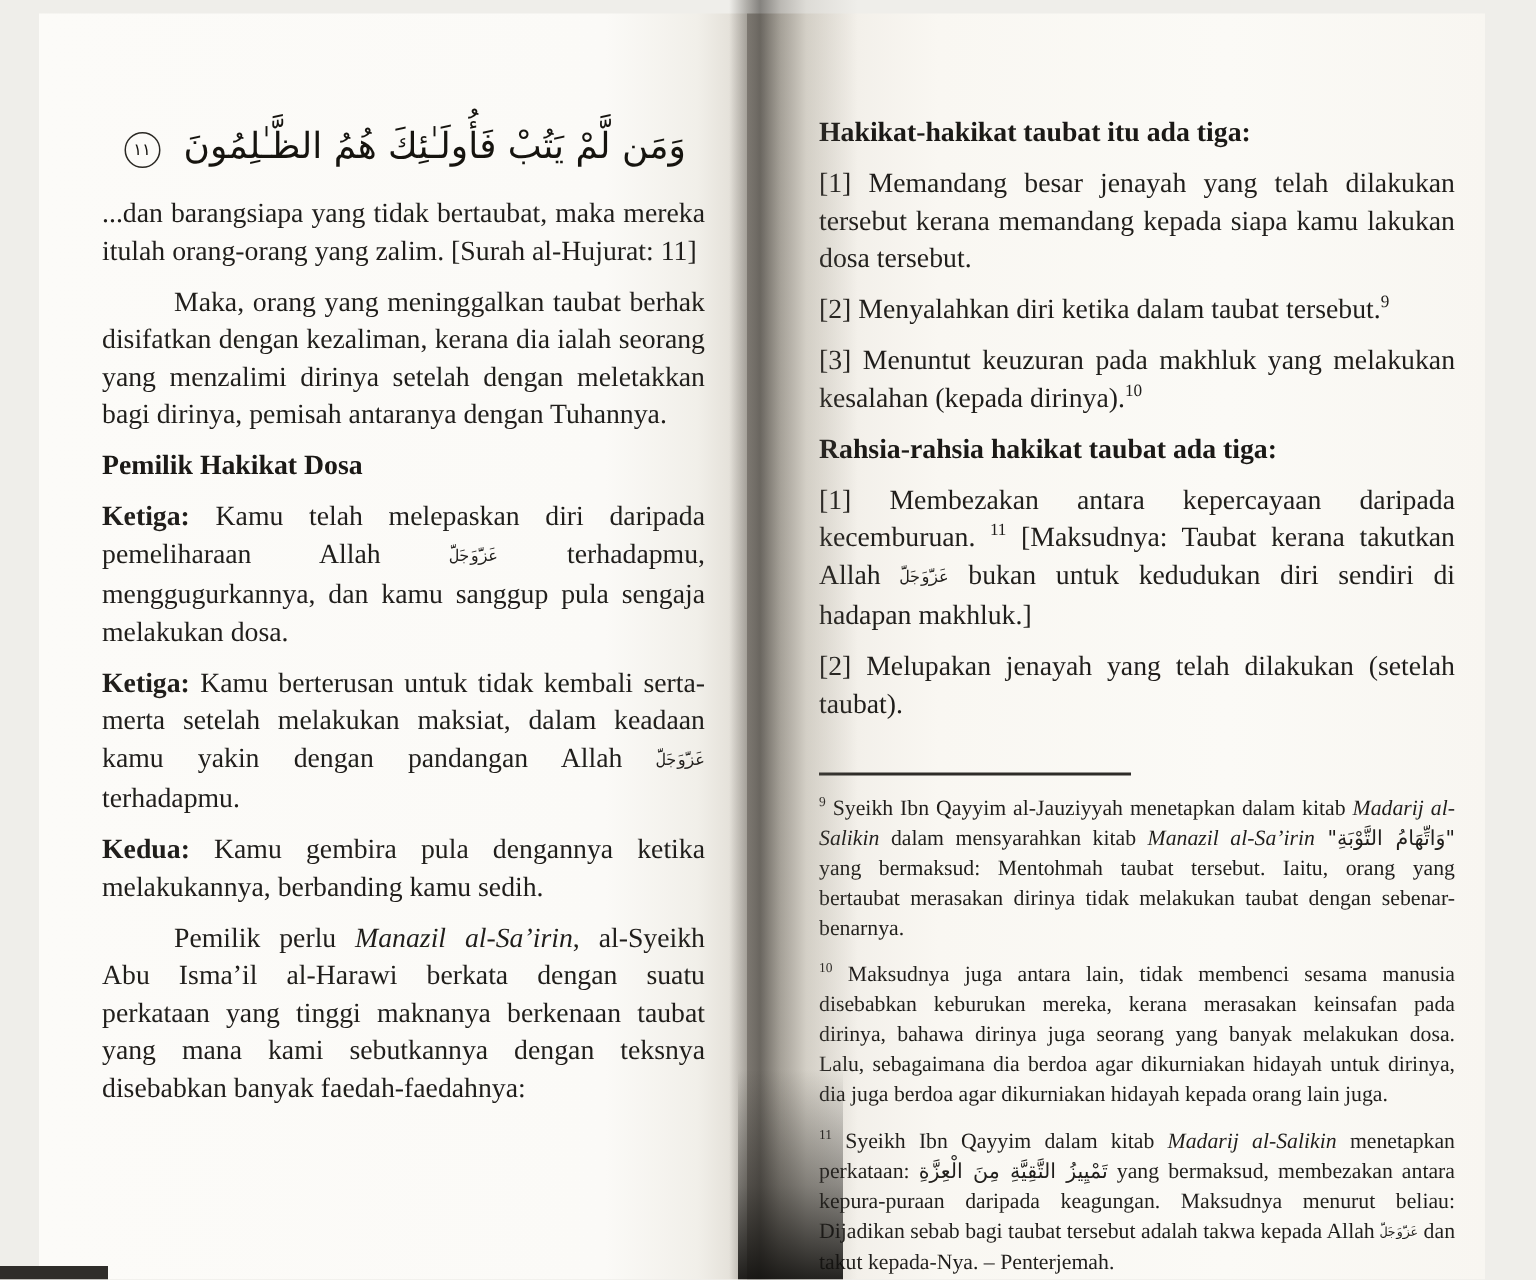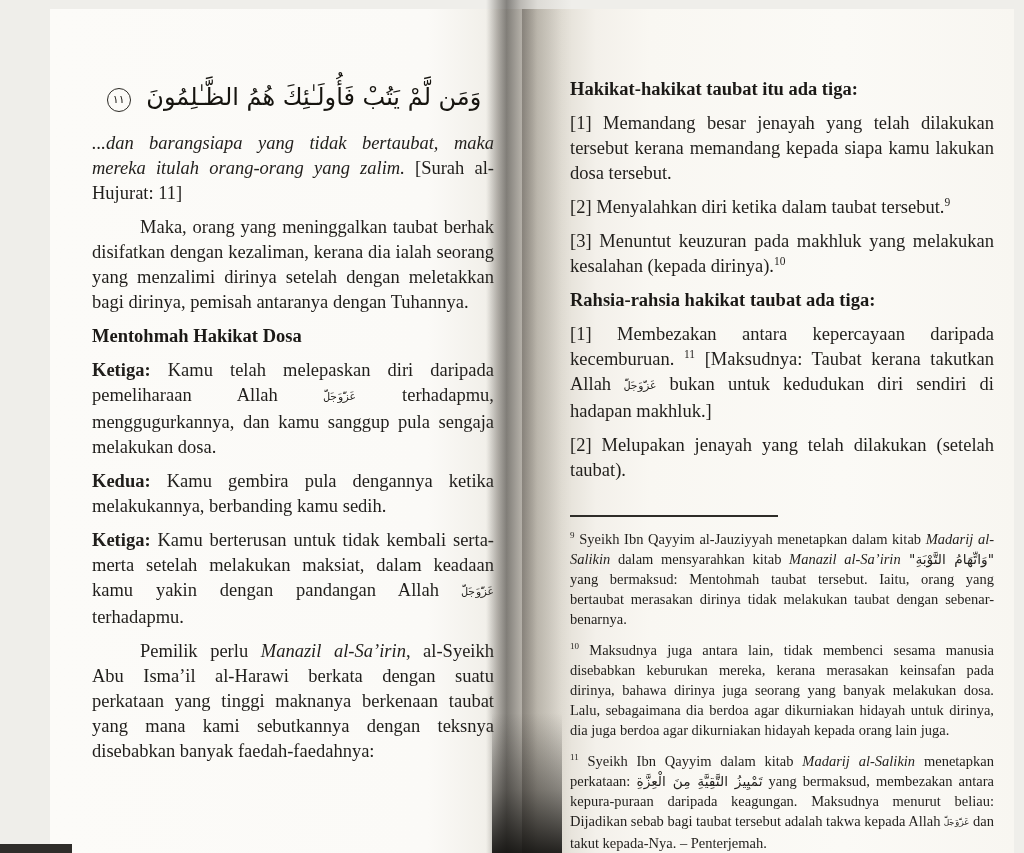--- a/index.html
+++ b/index.html
@@ -17,7 +17,7 @@
   .corner-shade{position:absolute;left:0;bottom:0;width:72px;height:9px;background:#2f2d2a;z-index:6;}
 
   
-  .page{position:absolute;top:9px;height:844px;margin-left:24px;}
+  .page{position:absolute;top:9px;height:844px;}
   .page-left{left:26px;width:472px;
     background:linear-gradient(90deg,#fcfbf8 0%,#fbfaf7 80%,#f1efe9 93%,#dedad2 100%);}
   .page-right{left:498px;width:492px;

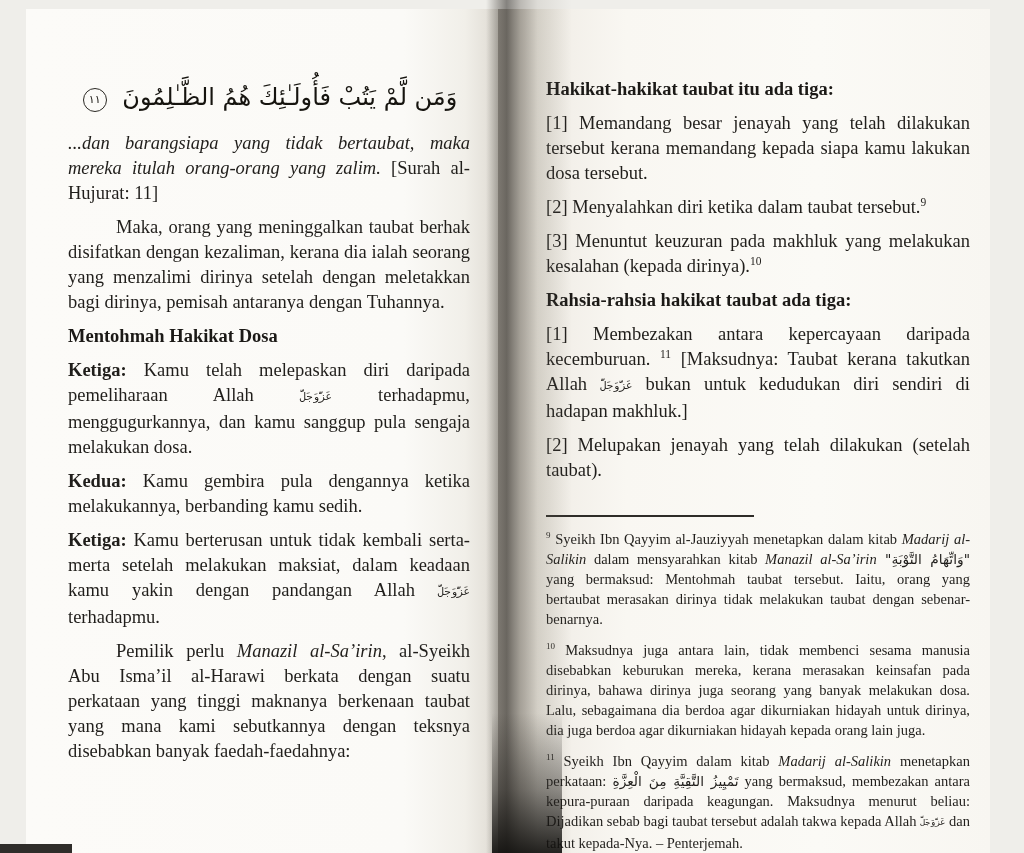--- a/index.html
+++ b/index.html
@@ -56,7 +56,7 @@
         <span class="ayah-marker"><span>١١</span></span>
       </div>
 
-      <p class="body-text"><span style="font-style: italic;">...dan barangsiapa yang tidak bertaubat, maka mereka itulah orang-orang yang zalim. </span><span>[Surah al-Hujurat: 11]</span></p>
+      <p class="body-text"><span style="">...dan barangsiapa yang tidak bertaubat, maka mereka itulah orang-orang yang zalim. </span><span>[Surah al-Hujurat: 11]</span></p>
 
       <p class="body-text indent">Maka, orang yang meninggalkan taubat berhak disifatkan dengan kezaliman, kerana dia ialah seorang yang menzalimi dirinya setelah dengan meletakkan bagi dirinya, pemisah antaranya dengan Tuhannya.</p>
 

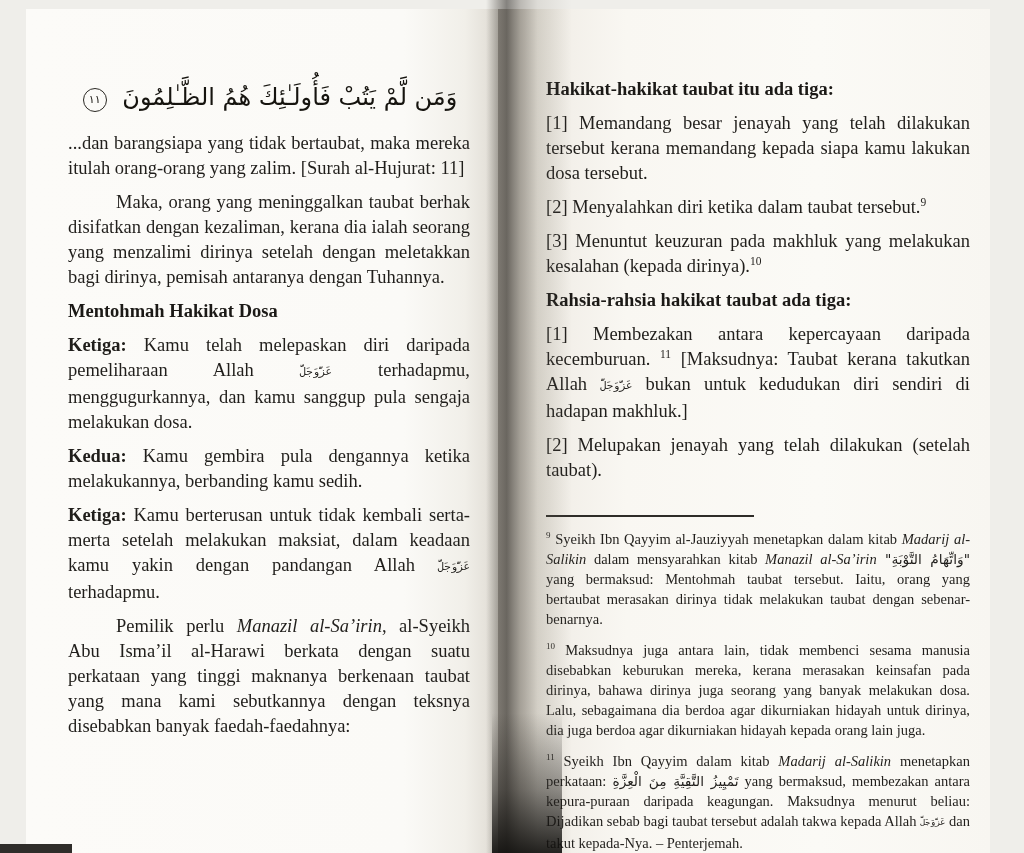--- a/index.html
+++ b/index.html
@@ -60,7 +60,7 @@
 
       <p class="body-text indent">Maka, orang yang meninggalkan taubat berhak disifatkan dengan kezaliman, kerana dia ialah seorang yang menzalimi dirinya setelah dengan meletakkan bagi dirinya, pemisah antaranya dengan Tuhannya.</p>
 
-      <div class="heading">Mentohmah Hakikat Dosa</div>
+      <div class="heading">Pemilik Hakikat Dosa</div>
 
 
       <p class="body-text"><span style="font-weight: bold;">Ketiga: </span><span>Kamu telah melepaskan diri daripada pemeliharaan Allah </span><span class="seg-orn">عَزَّوَجَلَّ</span><span> terhadapmu, menggugurkannya, dan kamu sanggup pula sengaja melakukan dosa.</span></p>

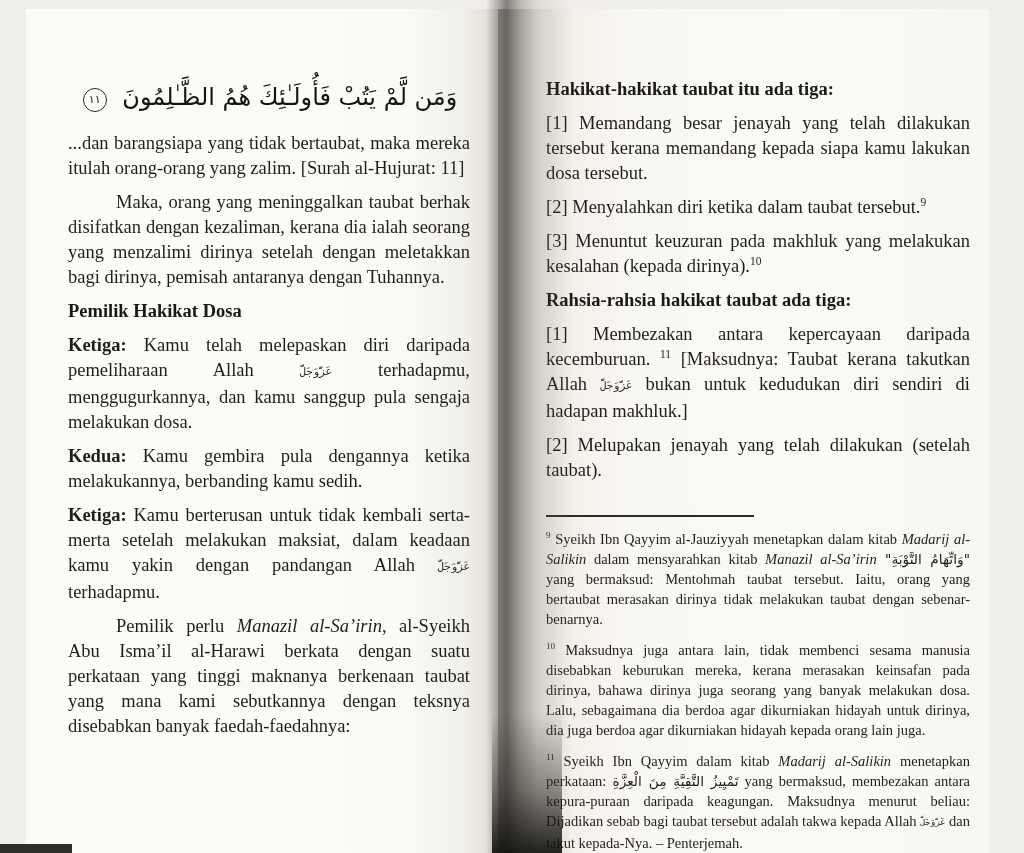--- a/index.html
+++ b/index.html
@@ -65,9 +65,9 @@
 
       <p class="body-text"><span style="font-weight: bold;">Ketiga: </span><span>Kamu telah melepaskan diri daripada pemeliharaan Allah </span><span class="seg-orn">عَزَّوَجَلَّ</span><span> terhadapmu, menggugurkannya, dan kamu sanggup pula sengaja melakukan dosa.</span></p>
 
+      <p class="body-text"><span style="font-weight: bold;">Ketiga: </span><span>Kamu berterusan untuk tidak kembali serta-merta setelah melakukan maksiat, dalam keadaan kamu yakin dengan pandangan Allah </span><span class="seg-orn">عَزَّوَجَلَّ</span><span> terhadapmu.</span></p>
+
       <p class="body-text"><span style="font-weight: bold;">Kedua: </span><span>Kamu gembira pula dengannya ketika melakukannya, berbanding kamu sedih.</span></p>
-
-      <p class="body-text"><span style="font-weight: bold;">Ketiga: </span><span>Kamu berterusan untuk tidak kembali serta-merta setelah melakukan maksiat, dalam keadaan kamu yakin dengan pandangan Allah </span><span class="seg-orn">عَزَّوَجَلَّ</span><span> terhadapmu.</span></p>
 
       <p class="body-text indent"><span>Pemilik perlu </span><span style="font-style: italic;">Manazil al-Sa’irin</span><span>, al-Syeikh Abu Isma’il al-Harawi berkata dengan suatu perkataan yang tinggi maknanya berkenaan taubat yang mana kami sebutkannya dengan teksnya disebabkan banyak faedah-faedahnya:</span></p>
 

